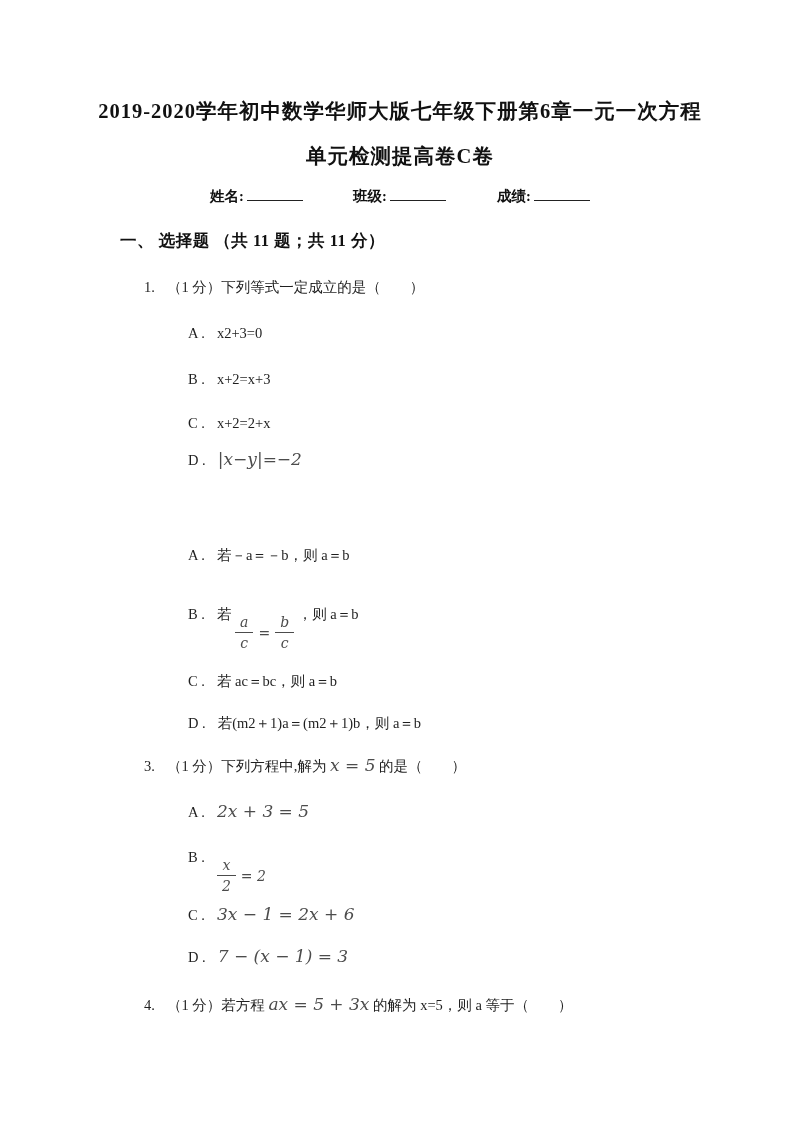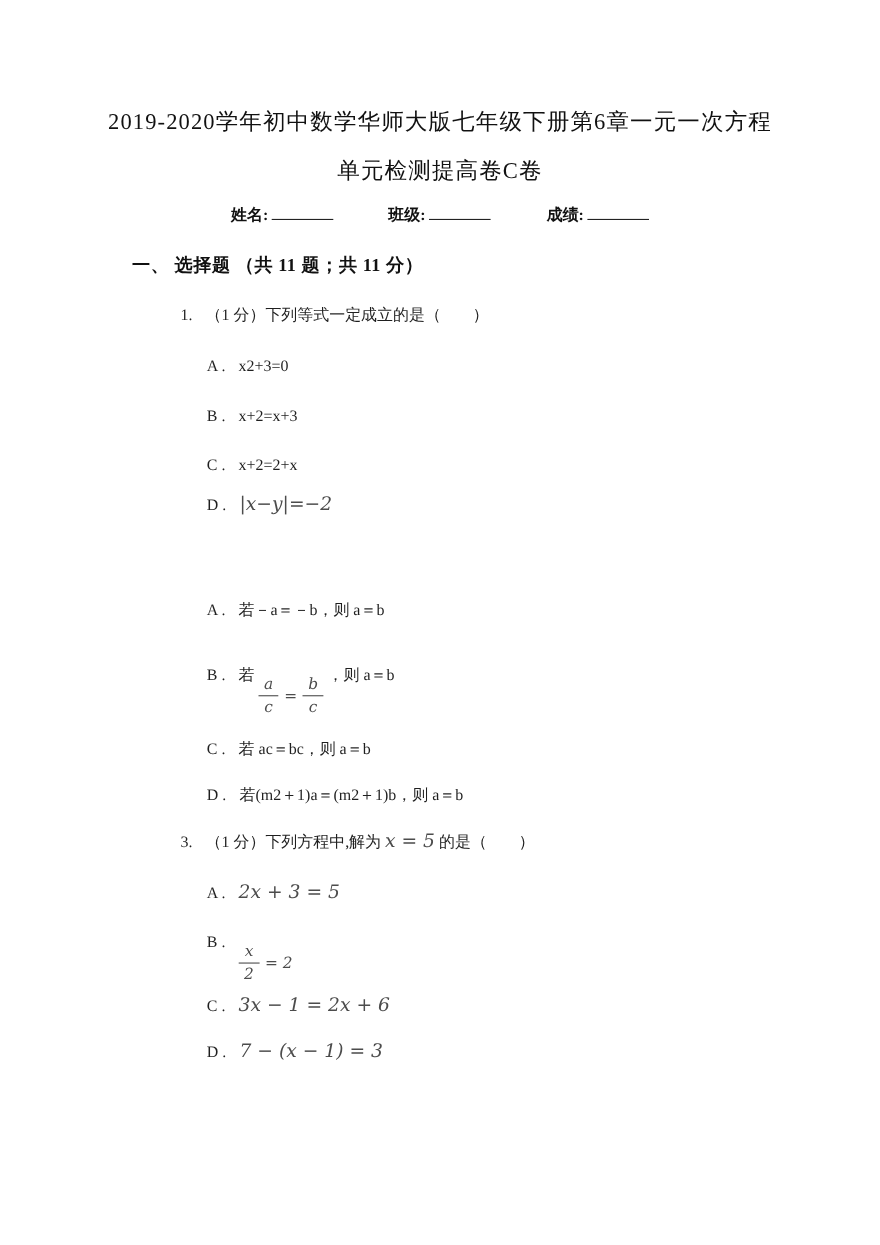--- a/index.html
+++ b/index.html
@@ -16,7 +16,7 @@
   .title-line {
     left: 0; width: 100%;
     text-align: center;
-    font-weight: 400;
+    font-weight: 700;
     font-size: 20.5px;
     letter-spacing: 1px;
     color: #111111;

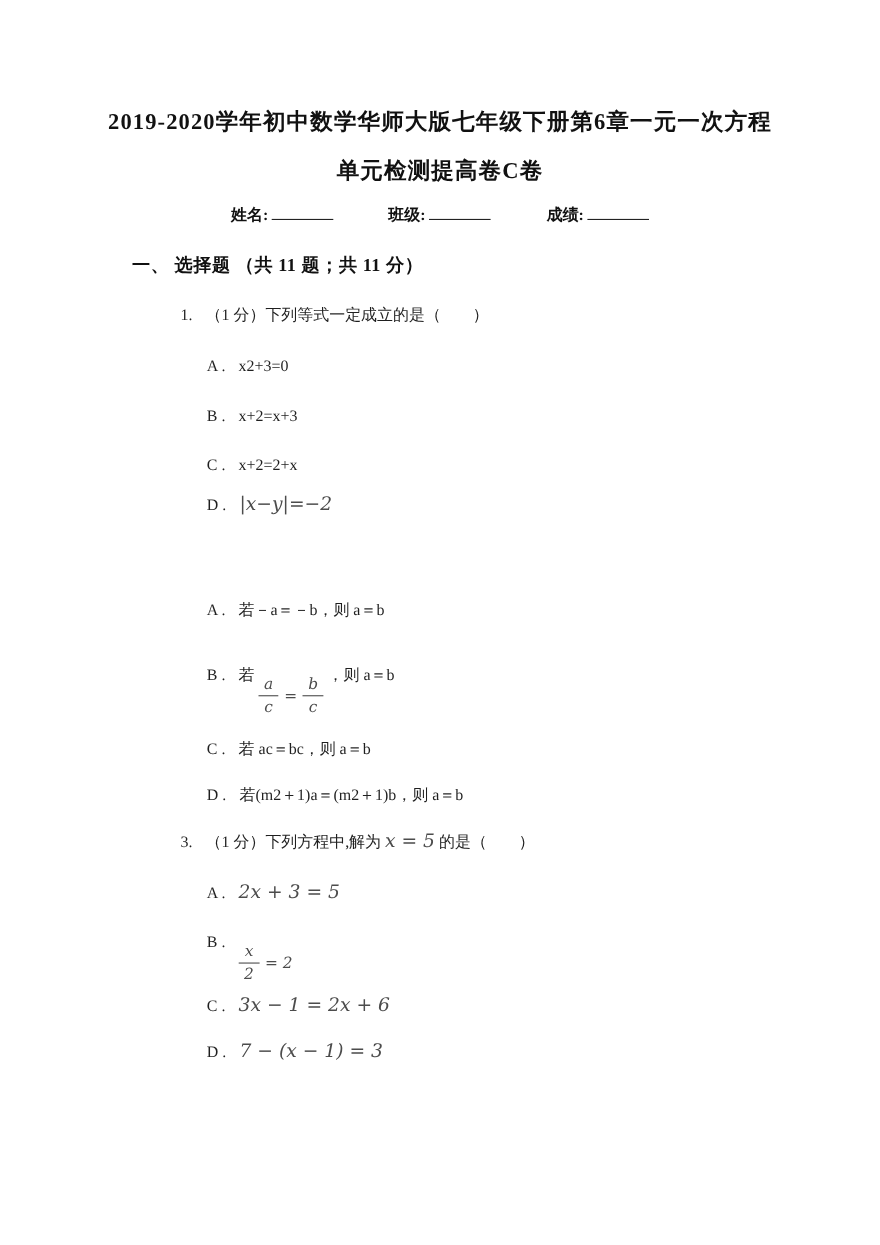--- a/index.html
+++ b/index.html
@@ -36,7 +36,7 @@
     color: #111111;
     letter-spacing: 0.5px;
   }
-  .stem { left: 144px; font-size: 14.5px; margin-left: 20px; }
+  .stem { left: 144px; font-size: 14.5px; }
   .opt  { left: 144px; font-size: 14.5px; margin-left: 44px; }
   .num  { margin-right: 12px; }
   .ol   { margin-right: 12px; }

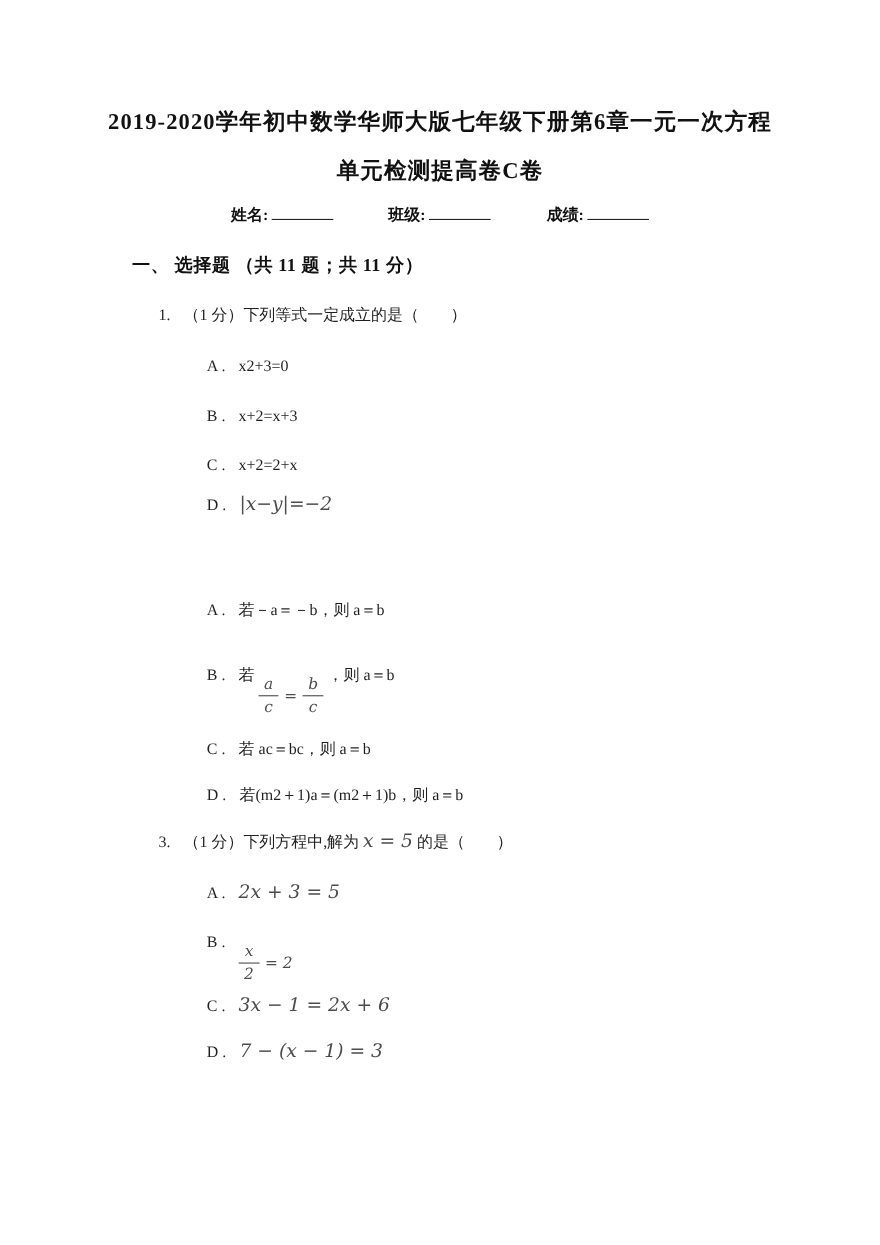--- a/index.html
+++ b/index.html
@@ -149,6 +149,9 @@
     <span class="ol">D .</span><span class="math">7 − (x − 1) = 3</span>
   </div>
 
+  <div class="abs stem" style="top:994px">
+    <span class="num">4.</span><span>（1 分）若方程 </span><span class="math">ax = 5 + 3x</span><span> 的解为 x=5，则 a 等于（　　）</span>
+  </div>
 
 
 </div>

